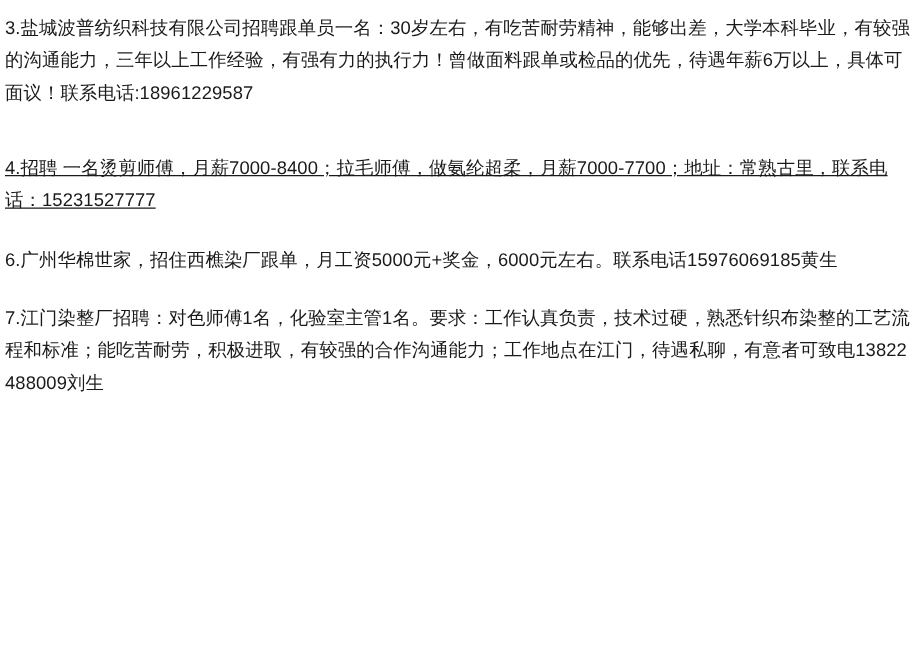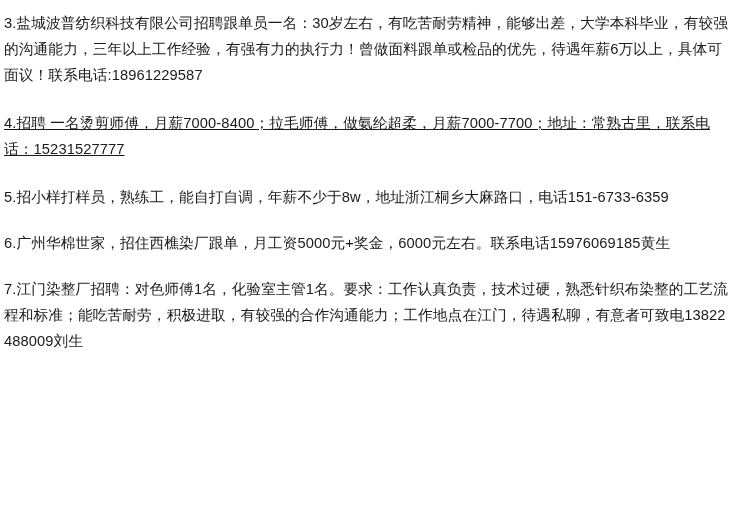--- a/index.html
+++ b/index.html
@@ -30,7 +30,7 @@
     margin-bottom: 16px;
   }
   .e1 { margin-bottom: 22px; }
-  .e2 { margin-bottom: 22px; }
+  .e2 { margin-bottom: 34px; }
   .e3 { margin-bottom: 22px; text-decoration: underline; }
   .e4 { margin-bottom: 20px; }
   .e5 { margin-bottom: 20px; }

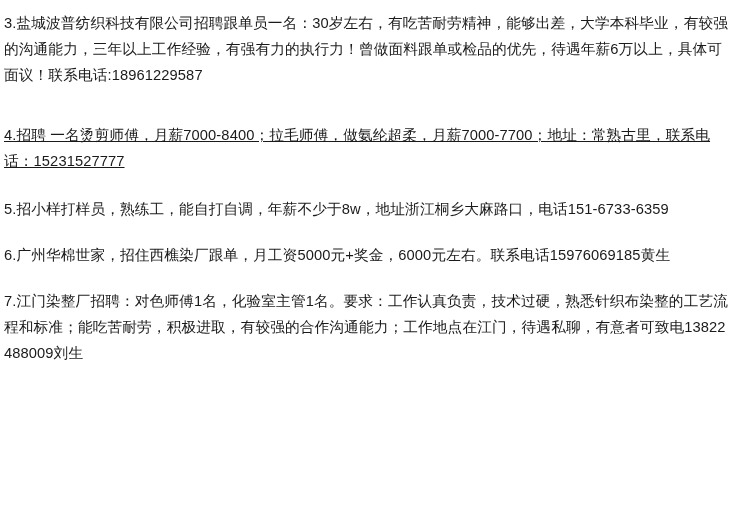--- a/index.html
+++ b/index.html
@@ -41,7 +41,6 @@
 <div id="doc">
   <p class="entry e2">3.盐城波普纺织科技有限公司招聘跟单员一名：30岁左右，有吃苦耐劳精神，能够出差，大学本科毕业，有较强的沟通能力，三年以上工作经验，有强有力的执行力！曾做面料跟单或检品的优先，待遇年薪6万以上，具体可面议！联系电话:18961229587</p>
   <p class="entry e3">4.招聘 一名烫剪师傅，月薪7000-8400；拉毛师傅，做氨纶超柔，月薪7000-7700；地址：常熟古里，联系电话：15231527777</p>
-  <p class="entry e4">5.招小样打样员，熟练工，能自打自调，年薪不少于8w，地址浙江桐乡大麻路口，电话151-6733-6359</p>
   <p class="entry e5">6.广州华棉世家，招住西樵染厂跟单，月工资5000元+奖金，6000元左右。联系电话15976069185黄生</p>
   <p class="entry">7.江门染整厂招聘：对色师傅1名，化验室主管1名。要求：工作认真负责，技术过硬，熟悉针织布染整的工艺流程和标准；能吃苦耐劳，积极进取，有较强的合作沟通能力；工作地点在江门，待遇私聊，有意者可致电13822488009刘生</p>
 </div>

